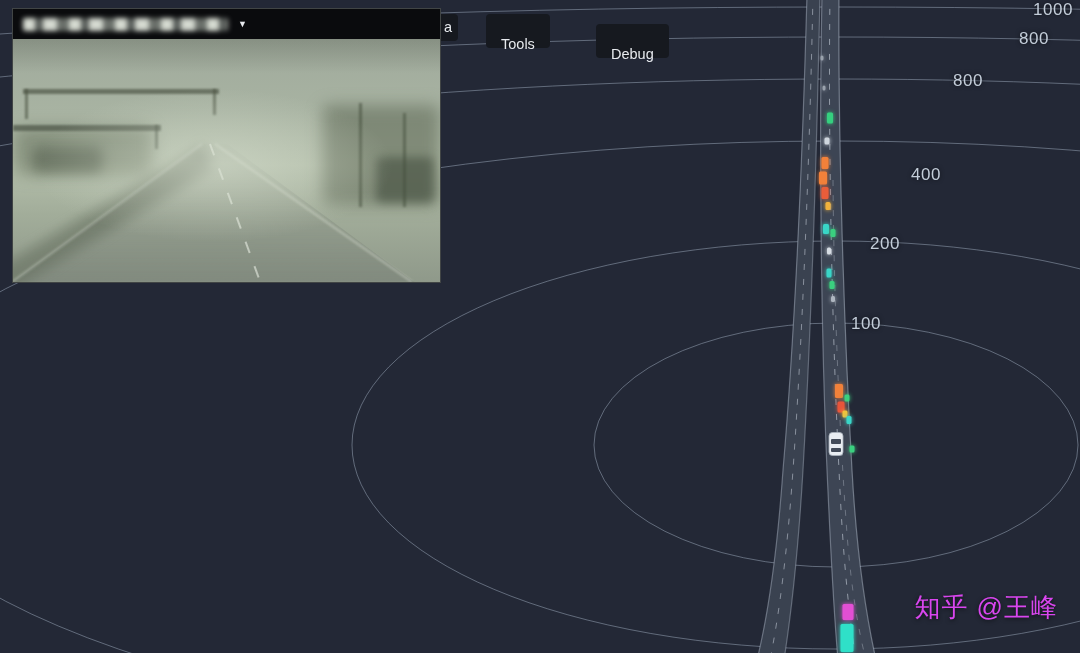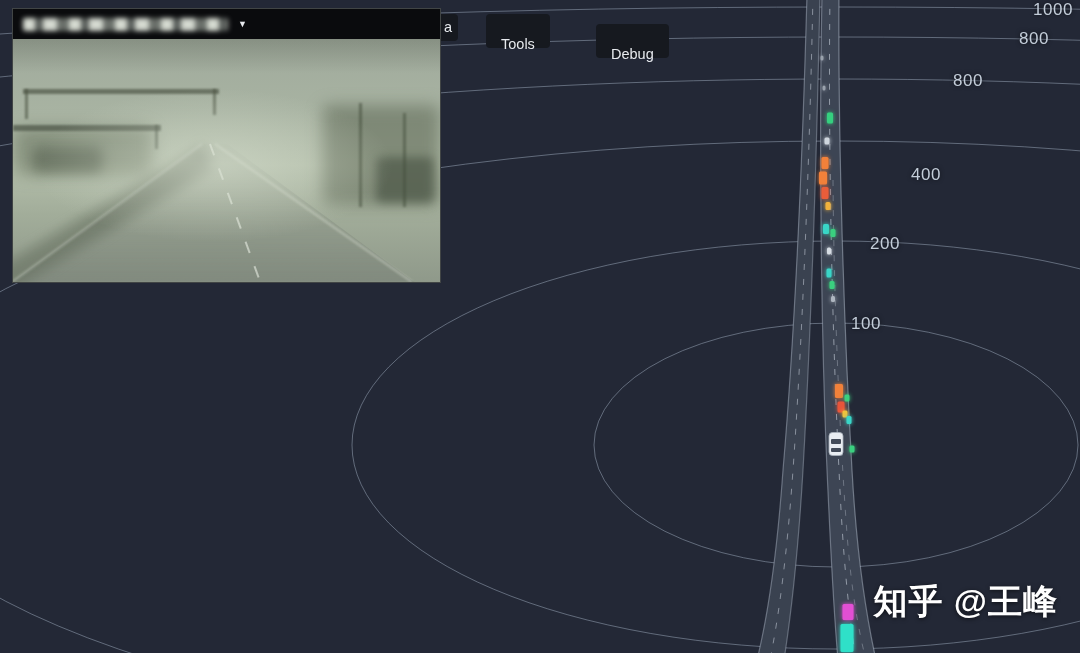--- a/index.html
+++ b/index.html
@@ -101,7 +101,7 @@
   
   .watermark {
     position:absolute; right:22px; bottom:28px; z-index:6;
-    color:#ffffff; font-size:34px; font-weight:bold; letter-spacing:1px;
+    color:#d946ef; font-size:26px; font-weight:normal; letter-spacing:1px;
     text-shadow:0 1px 4px rgba(0,0,0,.65);
   }
 </style>

